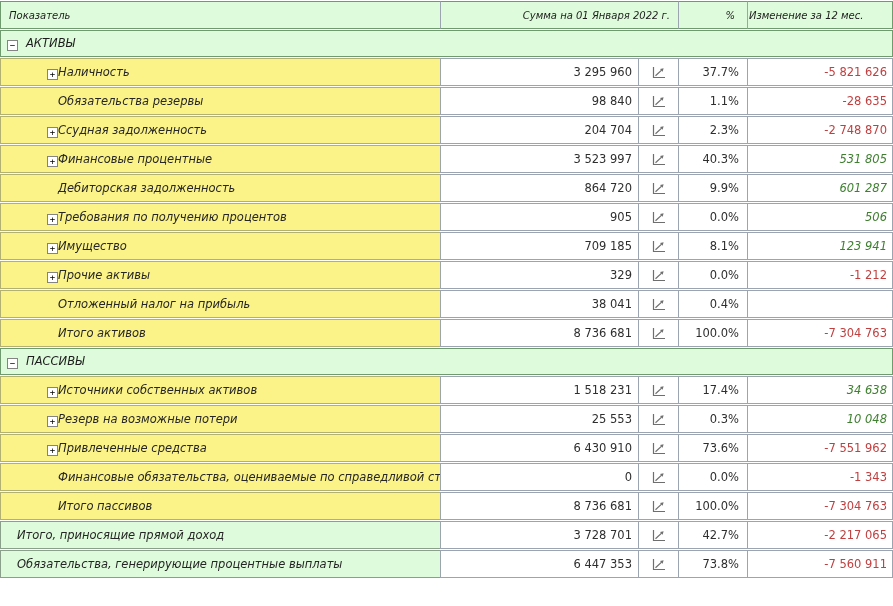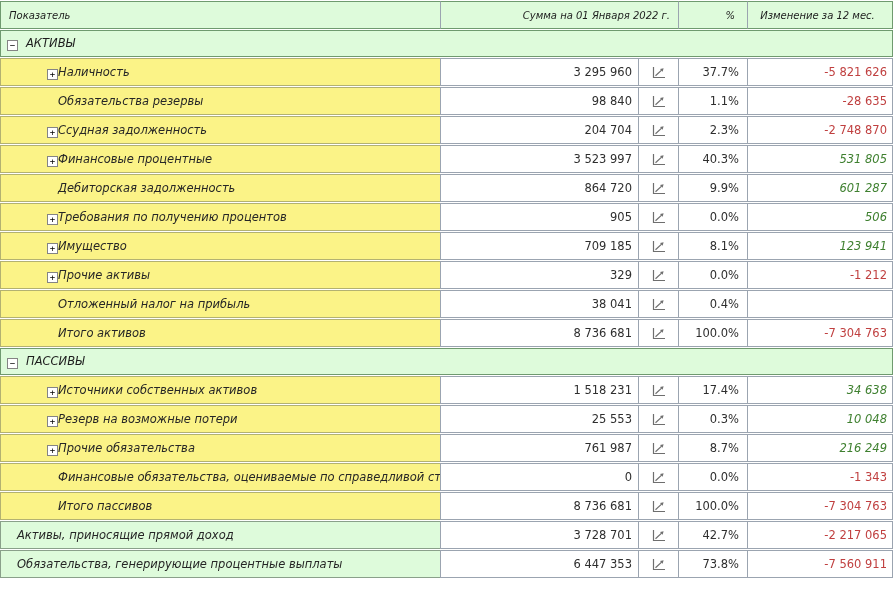--- a/index.html
+++ b/index.html
@@ -19,7 +19,7 @@
   th.h-ind{text-align:left;padding-left:8px;border-left:1px solid var(--b-green);}
   th.h-sum{text-align:right;padding-right:8px;border-left:1px solid var(--b-gray);}
   th.h-pct{text-align:right;padding-right:12px;border-left:1px solid var(--b-gray);}
-  th.h-chg{text-align:center;padding-right:6px;border-left:1px solid var(--b-gray);
+  th.h-chg{text-align:left;padding-right:6px;border-left:1px solid var(--b-gray);
            border-right:1px solid var(--b-green);}
 
   

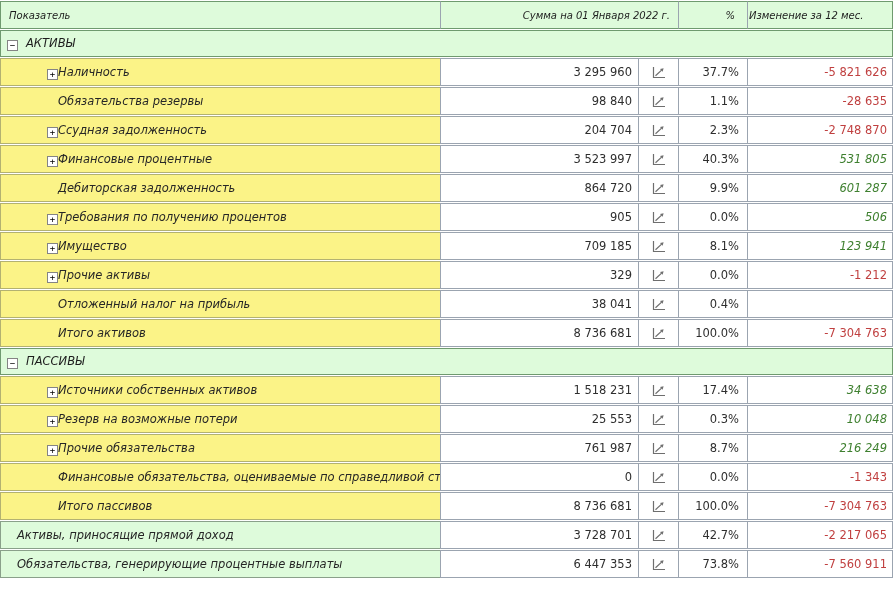--- a/index.html
+++ b/index.html
@@ -211,6 +211,17 @@
         <td class="c-chg pos">10 048</td>
       </tr>
       <tr>
+        <td class="c-ind"><span class="tree">+</span><span class="lbl">Привлеченные средства</span></td>
+        <td class="c-sum">6 430 910</td>
+        <td class="c-ico"><span><svg class="chart-ic" width="15" height="13" viewBox="0 0 15 13">
+              <path d="M2.5 1 L2.5 11.5 L14 11.5" fill="none" stroke="#6e6e6e" stroke-width="1.2"></path>
+              <path d="M4.5 9.7 L10.6 4.1" fill="none" stroke="#6e6e6e" stroke-width="1.2"></path>
+              <path d="M12.6 2.3 L9 3.1 L11.6 5.8 Z" fill="#6e6e6e"></path>
+            </svg></span></td>
+        <td class="c-pct">73.6%</td>
+        <td class="c-chg neg">-7 551 962</td>
+      </tr>
+      <tr>
         <td class="c-ind"><span class="tree">+</span><span class="lbl">Прочие обязательства</span></td>
         <td class="c-sum">761 987</td>
         <td class="c-ico"><span><svg class="chart-ic" width="15" height="13" viewBox="0 0 15 13">

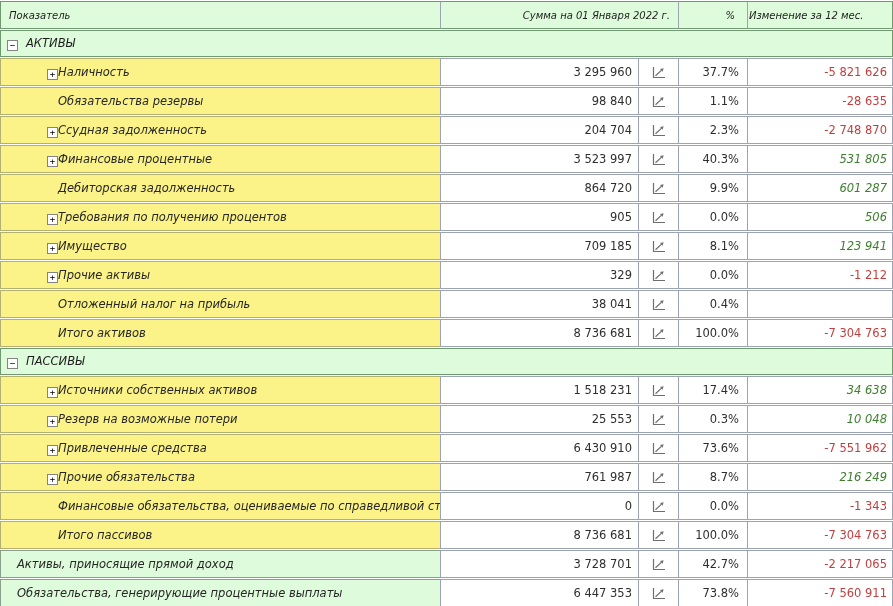--- a/index.html
+++ b/index.html
@@ -222,17 +222,6 @@
         <td class="c-chg neg">-7 551 962</td>
       </tr>
       <tr>
-        <td class="c-ind"><span class="tree">+</span><span class="lbl">Прочие обязательства</span></td>
-        <td class="c-sum">761 987</td>
-        <td class="c-ico"><span><svg class="chart-ic" width="15" height="13" viewBox="0 0 15 13">
-              <path d="M2.5 1 L2.5 11.5 L14 11.5" fill="none" stroke="#6e6e6e" stroke-width="1.2"></path>
-              <path d="M4.5 9.7 L10.6 4.1" fill="none" stroke="#6e6e6e" stroke-width="1.2"></path>
-              <path d="M12.6 2.3 L9 3.1 L11.6 5.8 Z" fill="#6e6e6e"></path>
-            </svg></span></td>
-        <td class="c-pct">8.7%</td>
-        <td class="c-chg pos">216 249</td>
-      </tr>
-      <tr>
         <td class="c-ind"><span class="tree hidden">+</span><span class="lbl">Финансовые обязательства, оцениваемые по справедливой стоимости</span></td>
         <td class="c-sum">0</td>
         <td class="c-ico"><span><svg class="chart-ic" width="15" height="13" viewBox="0 0 15 13">

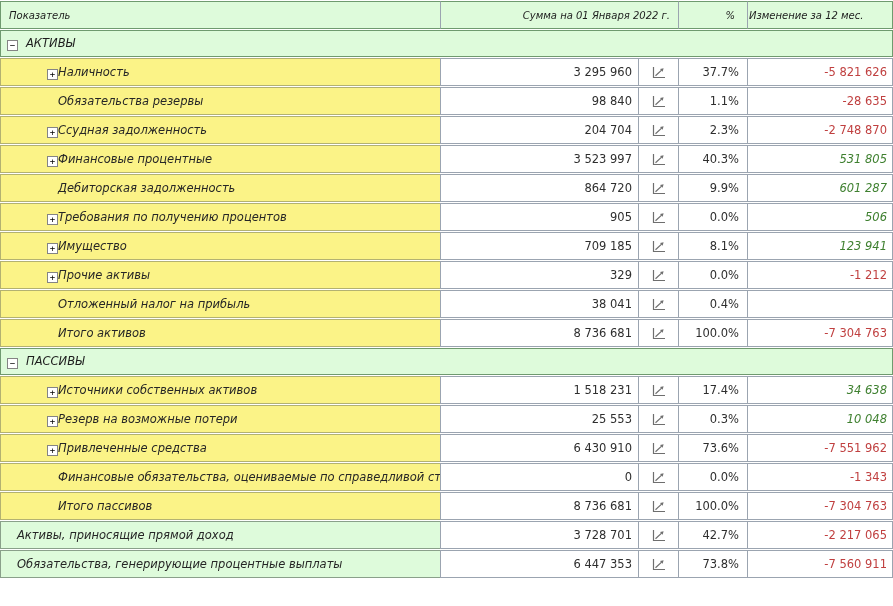--- a/index.html
+++ b/index.html
@@ -244,7 +244,7 @@
         <td class="c-chg neg">-7 304 763</td>
       </tr>
       <tr>
-        <td class="c-ind summary"><span>Активы, приносящие прямой доход</span></td>
+        <td class="c-ind summary"><span>Итого, приносящие прямой доход</span></td>
         <td class="c-sum">3 728 701</td>
         <td class="c-ico"><span><svg class="chart-ic" width="15" height="13" viewBox="0 0 15 13">
               <path d="M2.5 1 L2.5 11.5 L14 11.5" fill="none" stroke="#6e6e6e" stroke-width="1.2"></path>

